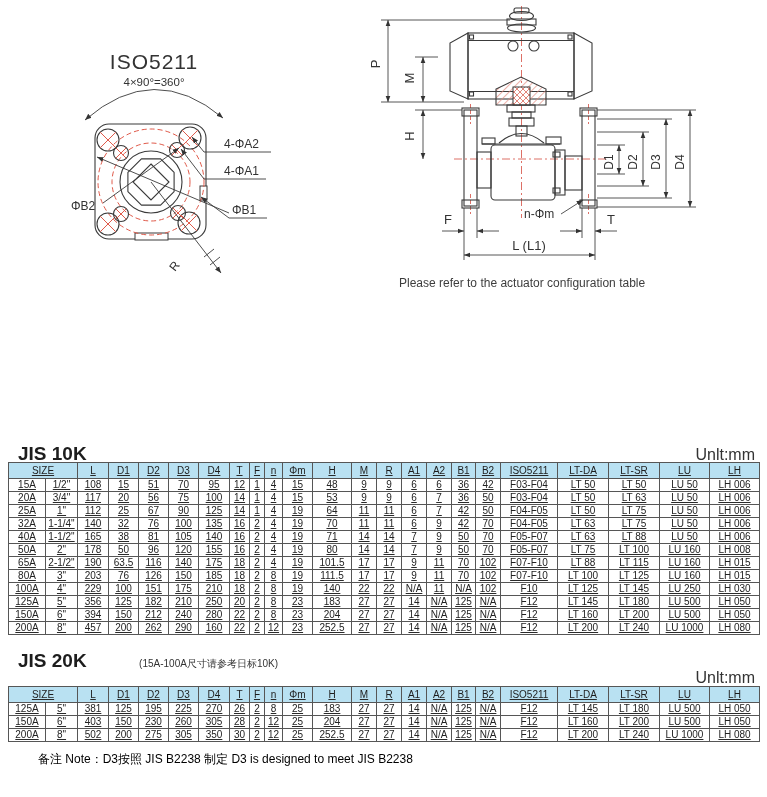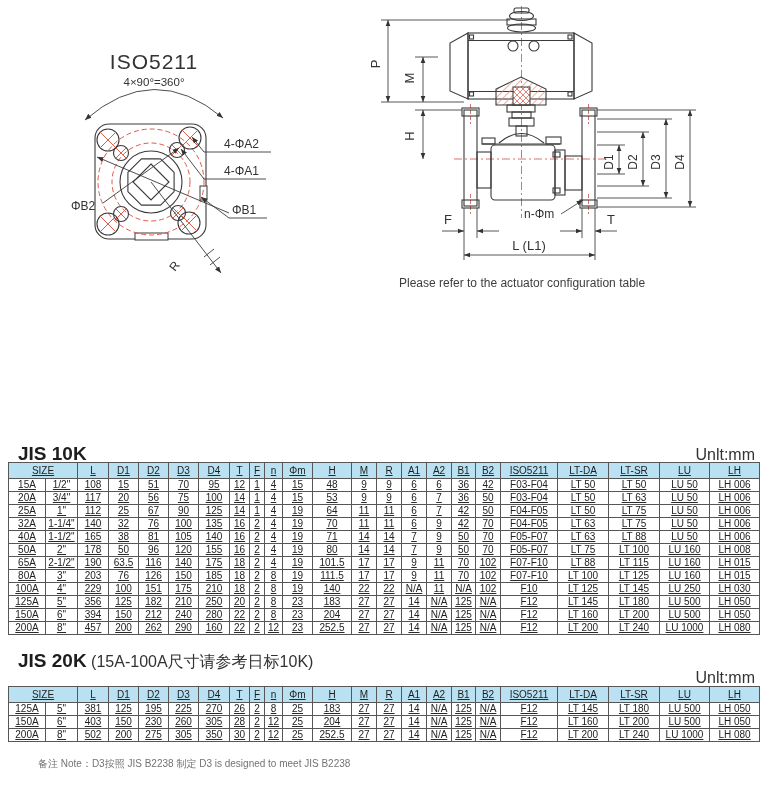--- a/index.html
+++ b/index.html
@@ -15,7 +15,7 @@
   .red-bolt{stroke:#d96055;stroke-width:0.9;fill:none;stroke-dasharray:4 2;}
   .redx{stroke:#e05a4a;stroke-width:1;fill:none;}
   .section-title{font-size:19px;font-weight:bold;color:#1d1d1d;}
-  .small-note{font-size:16px;font-weight:normal;color:#333;}
+  .small-note{font-size:10px;font-weight:normal;color:#333;margin-left:48px;}
   .unit{font-size:16px;color:#333;text-align:center;}
   table.spec{border-collapse:collapse;table-layout:fixed;width:751px;background:#fff;
              border:1px solid #eab308;text-decoration:underline;}

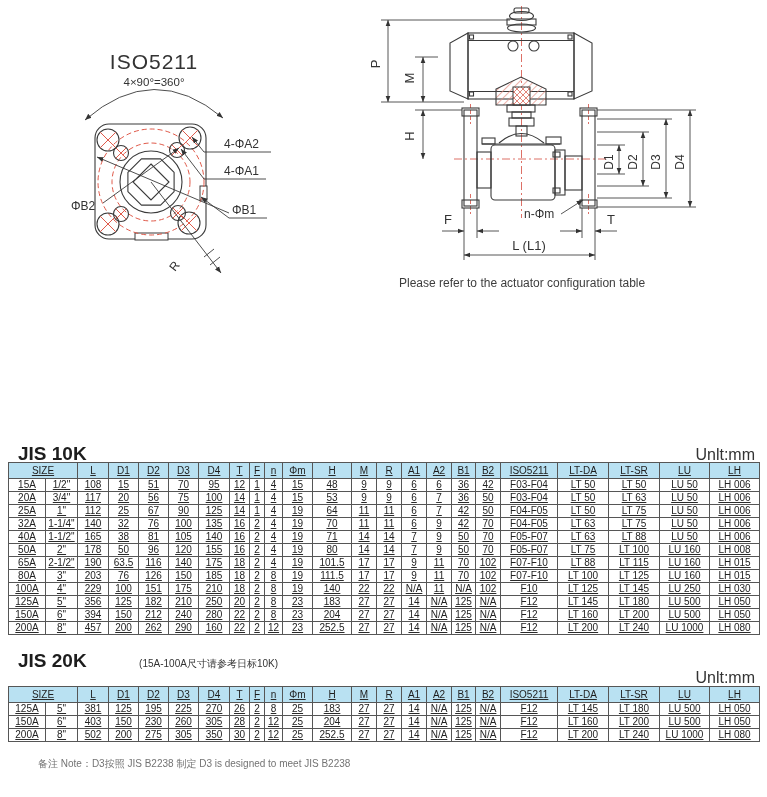--- a/index.html
+++ b/index.html
@@ -26,7 +26,7 @@
   .notes{font-size:13px;color:#3d3d3d;line-height:1.28;}
   .notes .en{font-size:12px;margin-top:12px;}
   .bullet{color:#c83a28;margin-right:4px;font-size:12px;}
-  .footnote{font-size:10px;color:#737373;margin-top:6px;}
+  .footnote{font-size:12px;color:#000000;}
 </style>
 </head>
 <body>

